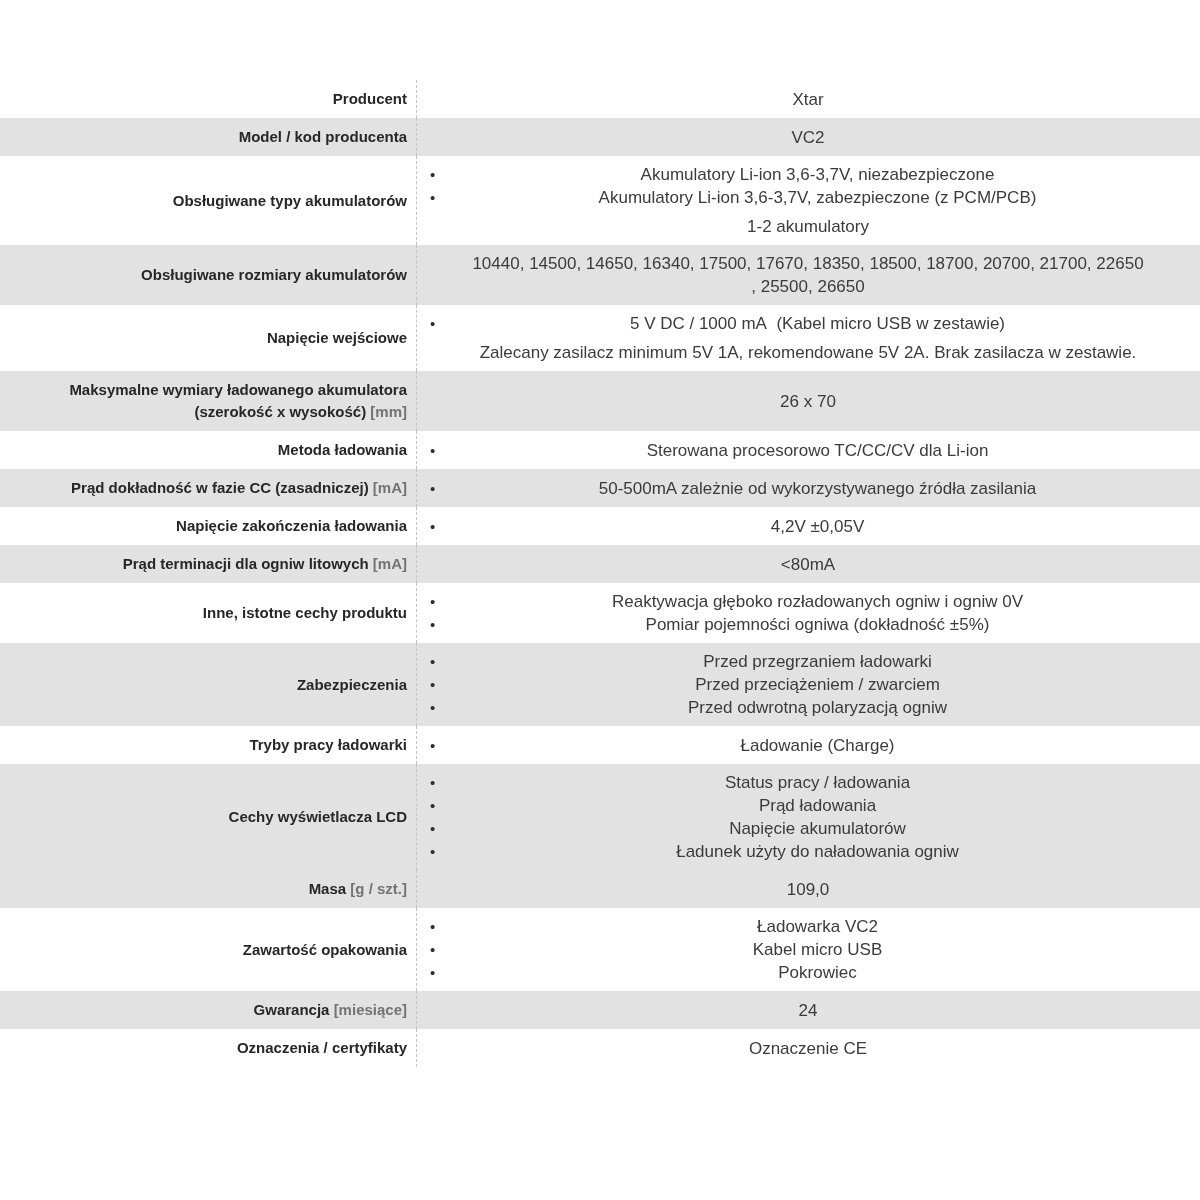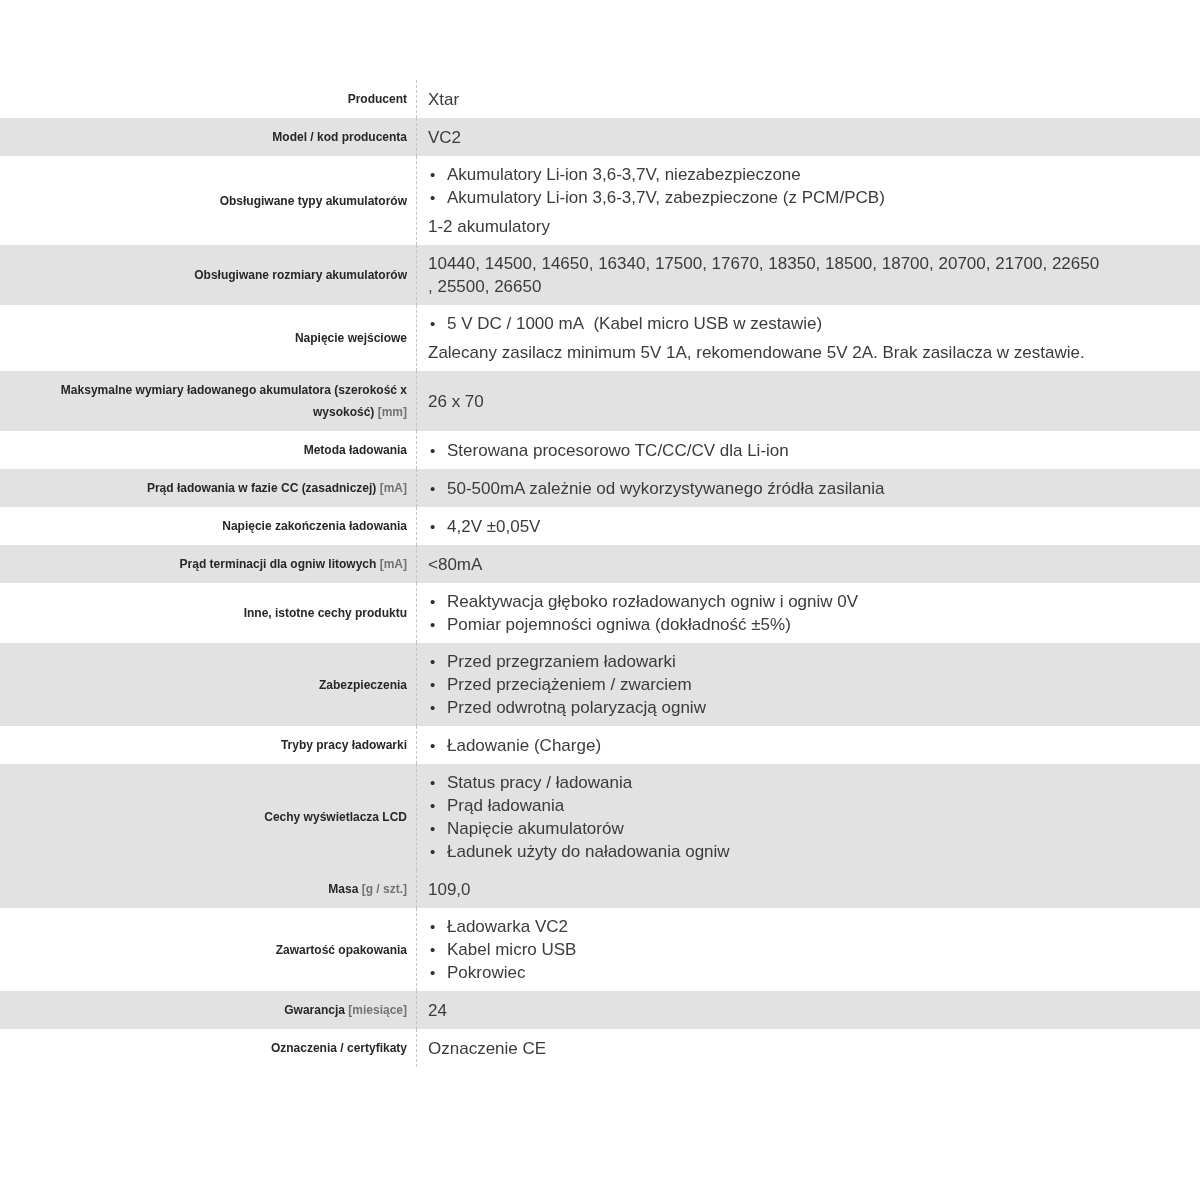--- a/index.html
+++ b/index.html
@@ -32,7 +32,7 @@
     box-sizing: border-box;
     padding: 8px 9px 8px 6px;
     text-align: right;
-    font-size: 12px;
+    font-size: 15px;
     line-height: 22px;
     font-weight: 700;
     color: #272727;

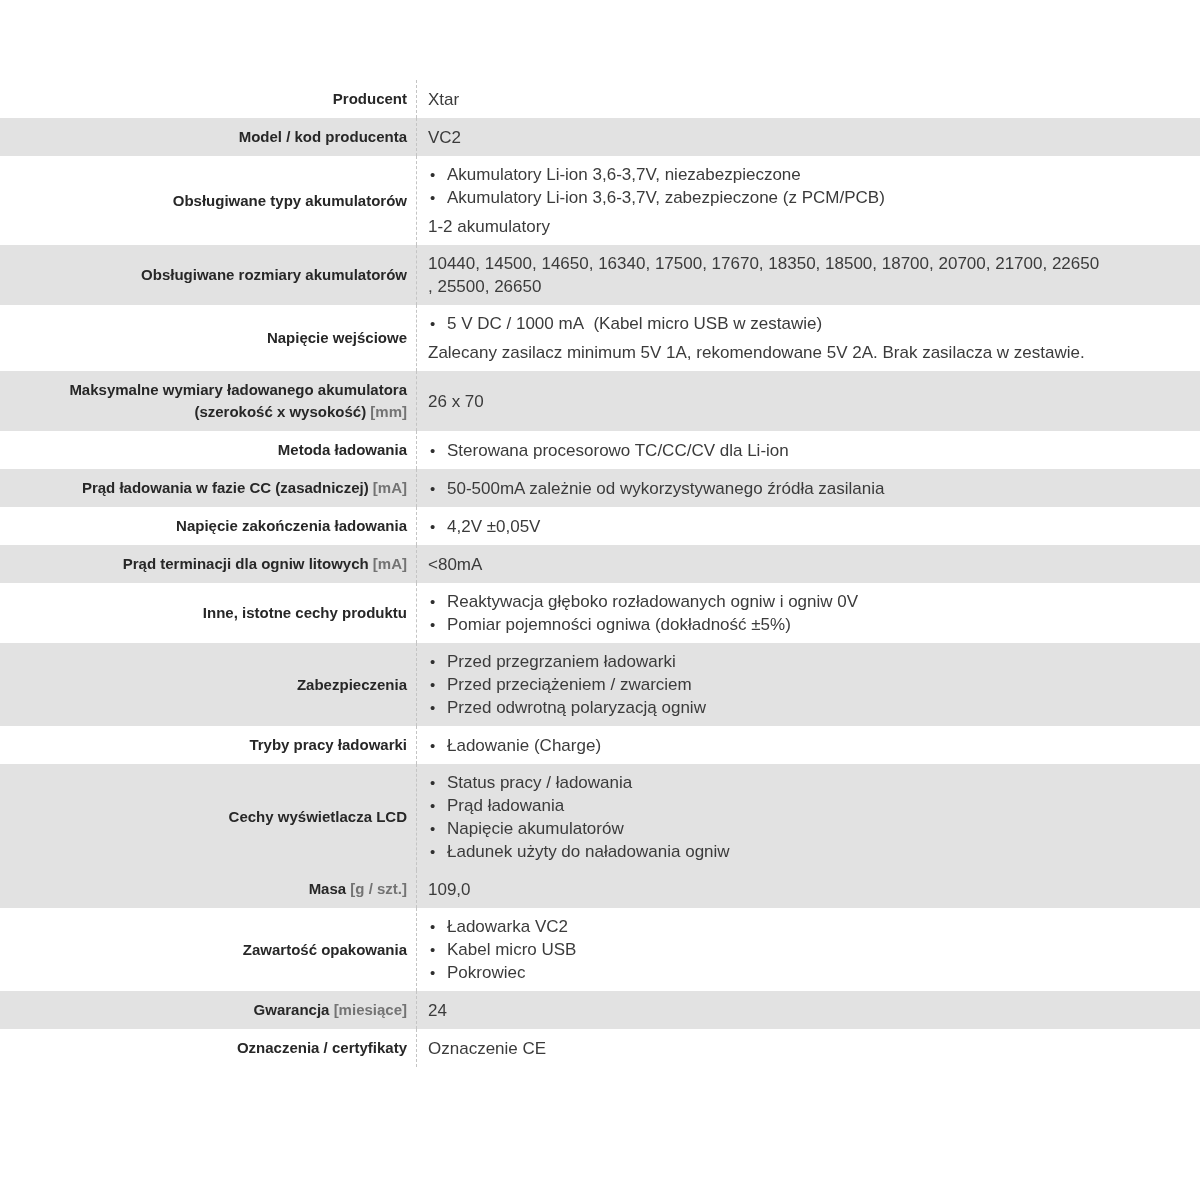--- a/index.html
+++ b/index.html
@@ -73,6 +73,7 @@
   .line-text {
     flex: 1 1 auto;
     word-wrap: break-word;
+    text-align: center;
   }
 </style>
 </head>

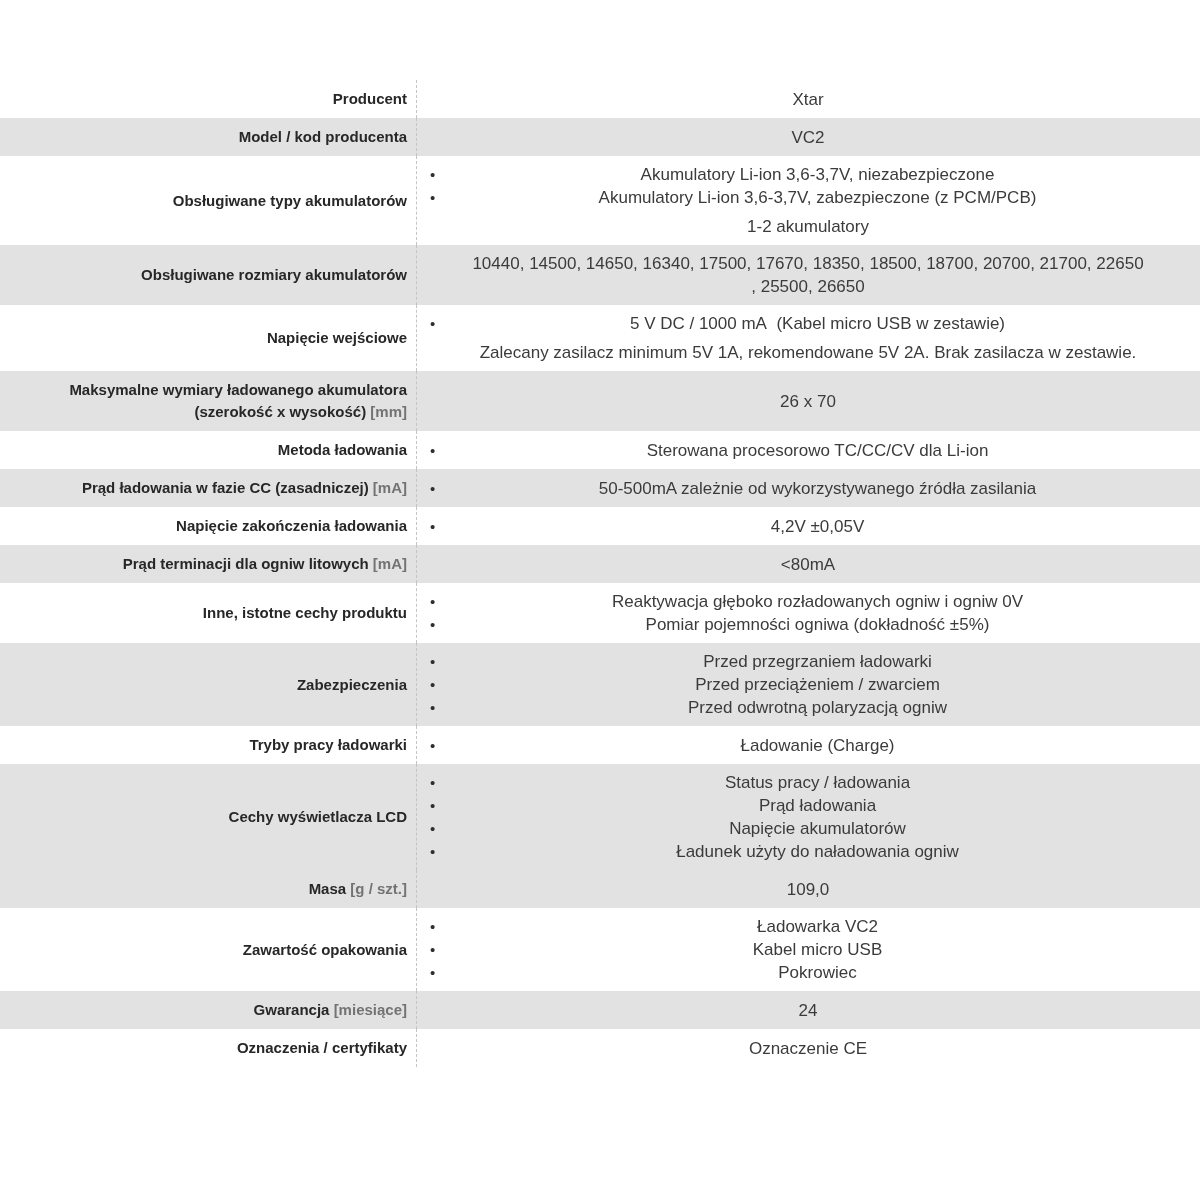--- a/index.html
+++ b/index.html
@@ -169,7 +169,7 @@
       </div>
       <div class="spec-row shaded">
         <div class="label-cell">
-          <div><span>Prąd ładowania w fazie CC (zasadniczej)</span> <span class="label-unit">[mA]</span></div>
+          <div><span>Prąd dokładność w fazie CC (zasadniczej)</span> <span class="label-unit">[mA]</span></div>
         </div>
         <div class="value-cell">
           <div class="value-line">

